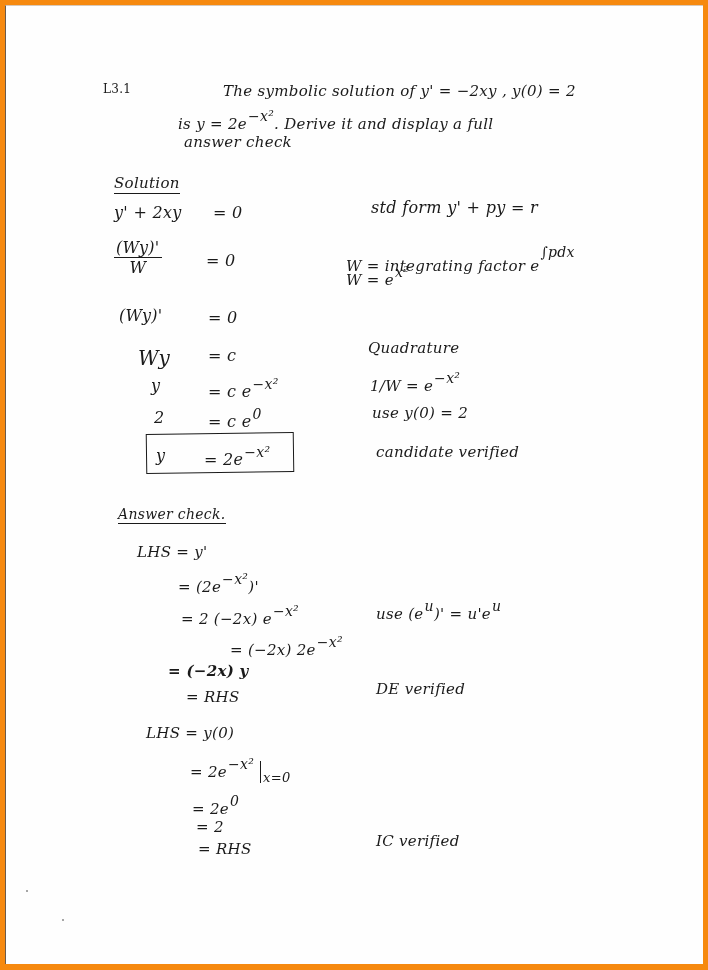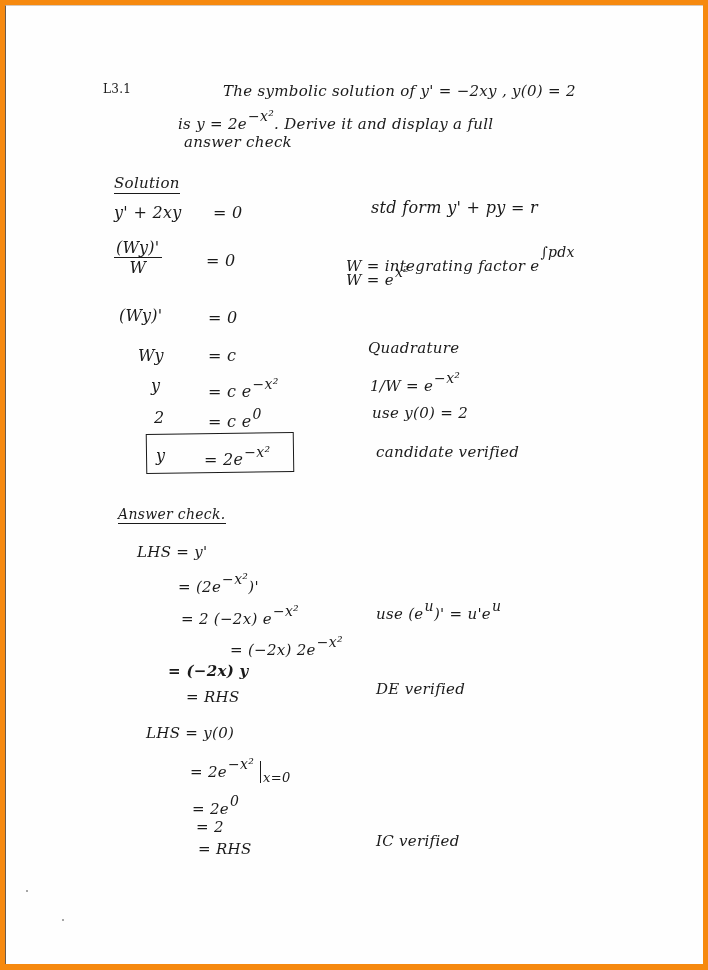--- a/index.html
+++ b/index.html
@@ -64,7 +64,7 @@
   <div class="hw" style="left:113px;top:300px;font-size:16px;">(Wy)'</div>
   <div class="hw" style="left:202px;top:302px;font-size:16px;">= 0</div>
 
-  <div class="hw" style="left:132px;top:340px;font-size:16px;">Wy</div>
+  <div class="hw" style="left:132px;top:340px;font-size:20px;">Wy</div>
   <div class="hw" style="left:202px;top:340px;font-size:16px;">= c</div>
   <div class="hw" style="left:362px;top:333px;">Quadrature</div>
 

